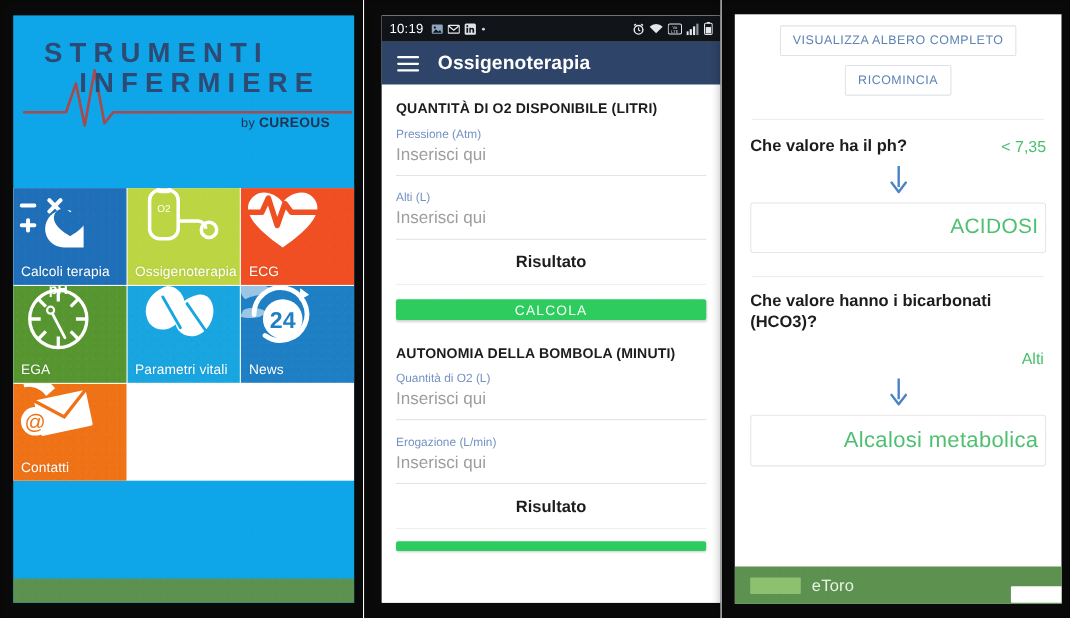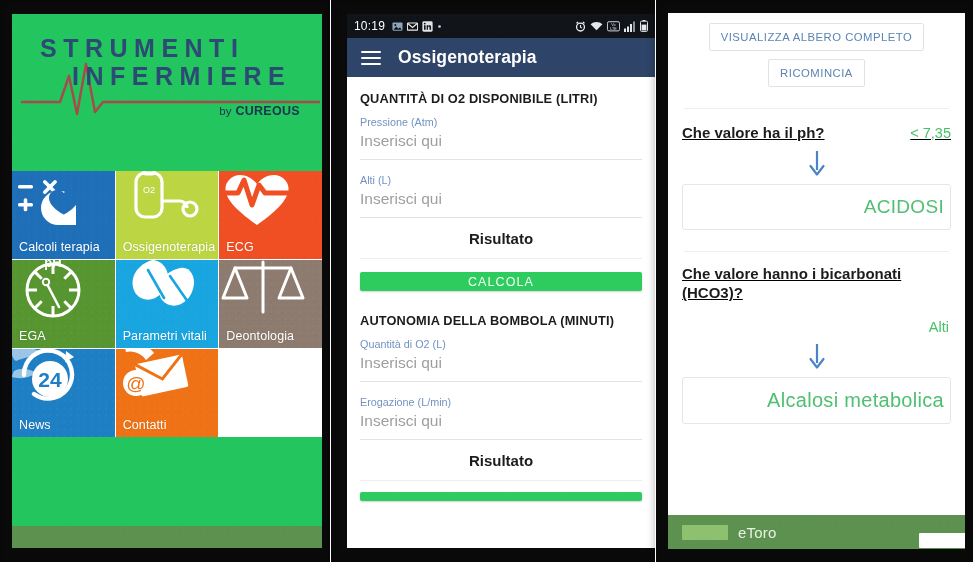--- a/index.html
+++ b/index.html
@@ -16,7 +16,7 @@
 
   
   #panel-left{left:0;width:330px;}
-  #panel-left .panel-inner{left:12px;top:14px;width:310px;height:534px;background:#22c55e;}
+  #panel-left .panel-inner{left:12px;top:14px;width:310px;height:534px;background:#0ea5e9;}
   .logo-wrap{position:relative;height:150px;}
   .logo-line1{
     position:absolute;left:28px;top:20px;

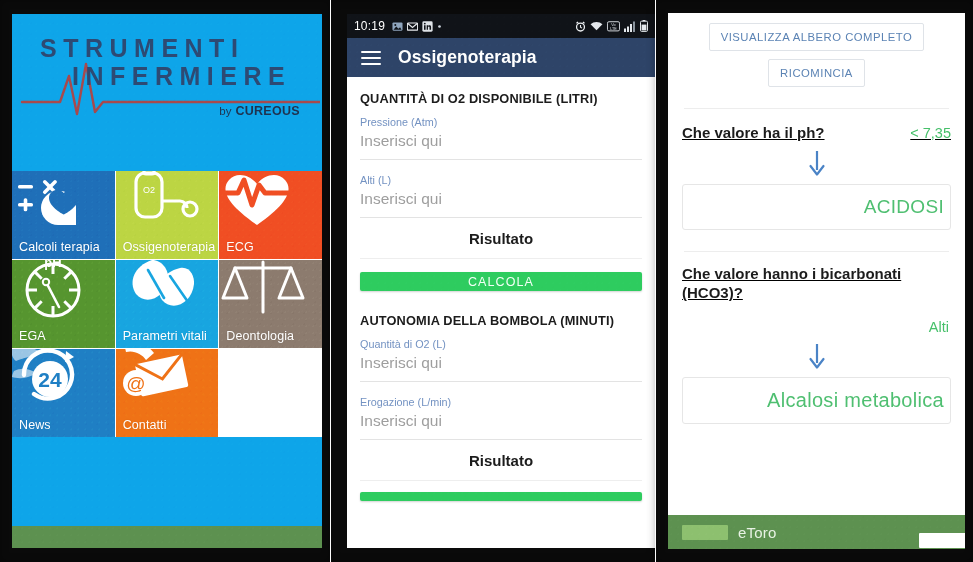--- a/index.html
+++ b/index.html
@@ -106,7 +106,7 @@
   .btn-row{display:flex;justify-content:center;padding-top:10px;}
   .btn-row2{display:flex;justify-content:center;padding-top:8px;}
   .rp-sep{height:1px;background:#ededed;margin:21px 2px 0 2px;}
-  .q-row{display:flex;align-items:center;justify-content:space-between;padding-top:14px;gap:22px;text-decoration:underline;}
+  .q-row{display:flex;align-items:flex-end;justify-content:space-between;padding-top:14px;gap:22px;}
   .q-text{font-size:15px;font-weight:700;color:#1c1c1c;line-height:1.28;}
   .q-ans{font-size:14.5px;color:#46c06a;white-space:nowrap;padding-top:1px;}
   .q-ans-below{text-align:right;font-size:14.5px;color:#46c06a;padding-top:16px;padding-right:2px;}

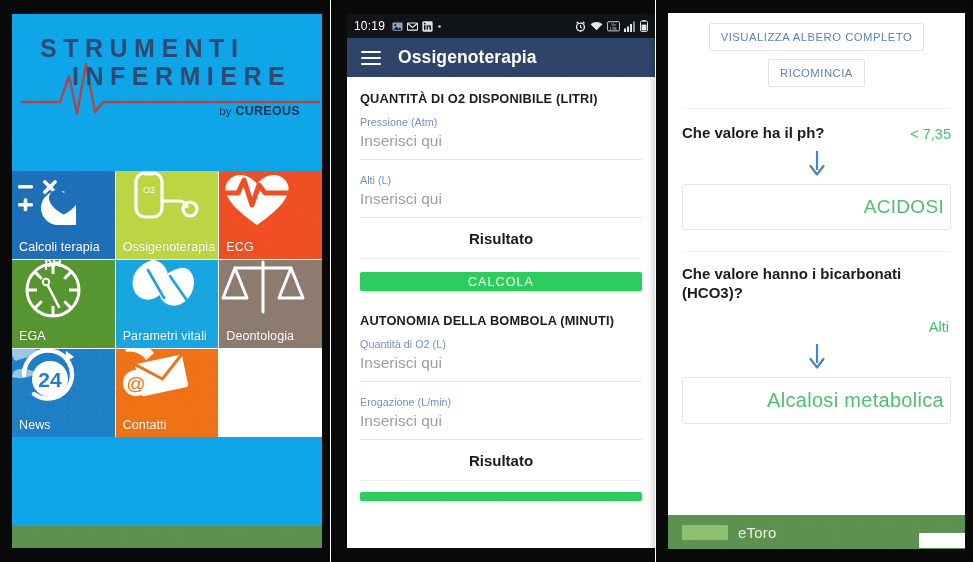--- a/index.html
+++ b/index.html
@@ -229,18 +229,6 @@
           <div class="grain"></div>
         </div>
 
-        <div class="tile" style="background:#8c7b6e">
-          <svg width="92" height="76" viewBox="0 0 92 76" style="left:0px;top:-6px">
-            <g stroke="#ffffff" stroke-width="3" fill="none" stroke-linecap="round" stroke-linejoin="round">
-              <line x1="44" y1="8" x2="44" y2="58"></line>
-              <line x1="16" y1="14" x2="72" y2="14"></line>
-              <path d="M16 14 L4 44 h24 z"></path>
-              <path d="M72 14 L60 44 h24 z"></path>
-            </g>
-          </svg>
-          <span class="tlabel">Deontologia</span>
-          <div class="grain"></div>
-        </div>
 
         <div class="tile" style="background:#1f7fc4">
           <svg width="96" height="78" viewBox="0 0 96 78" style="left:-4px;top:-8px">

